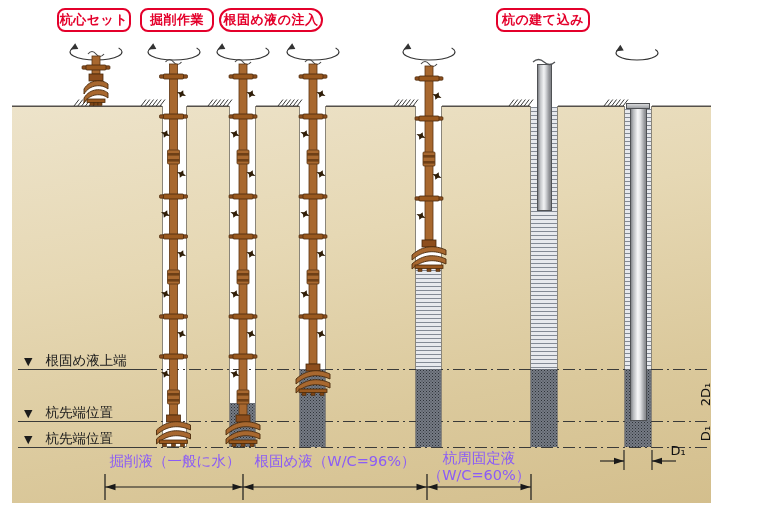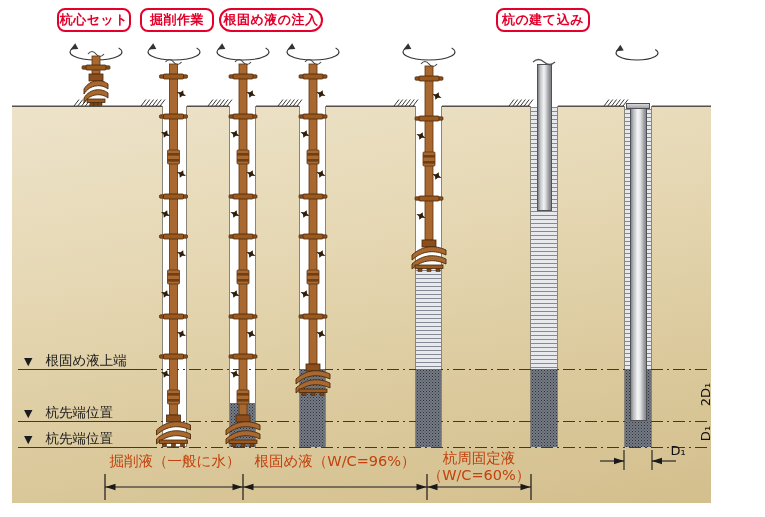--- a/index.html
+++ b/index.html
@@ -36,7 +36,7 @@
   .marker{z-index:7;display:flex;align-items:center;color:#1c1c1c;font-size:13.5px;white-space:nowrap;}
   .marker .tri{font-size:11px;margin-right:13px;color:#1c1c1c;}
   
-  .fluid{z-index:7;color:#c2410c;font-size:14.5px;text-align:center;white-space:nowrap;line-height:17px;}
+  .fluid{z-index:7;color:#8b5cf6;font-size:14.5px;text-align:center;white-space:nowrap;line-height:17px;}
   
   .dim{z-index:7;color:#111;font-size:13px;white-space:nowrap;text-align:center;width:40px;}
   .rot{transform:rotate(-90deg);}

